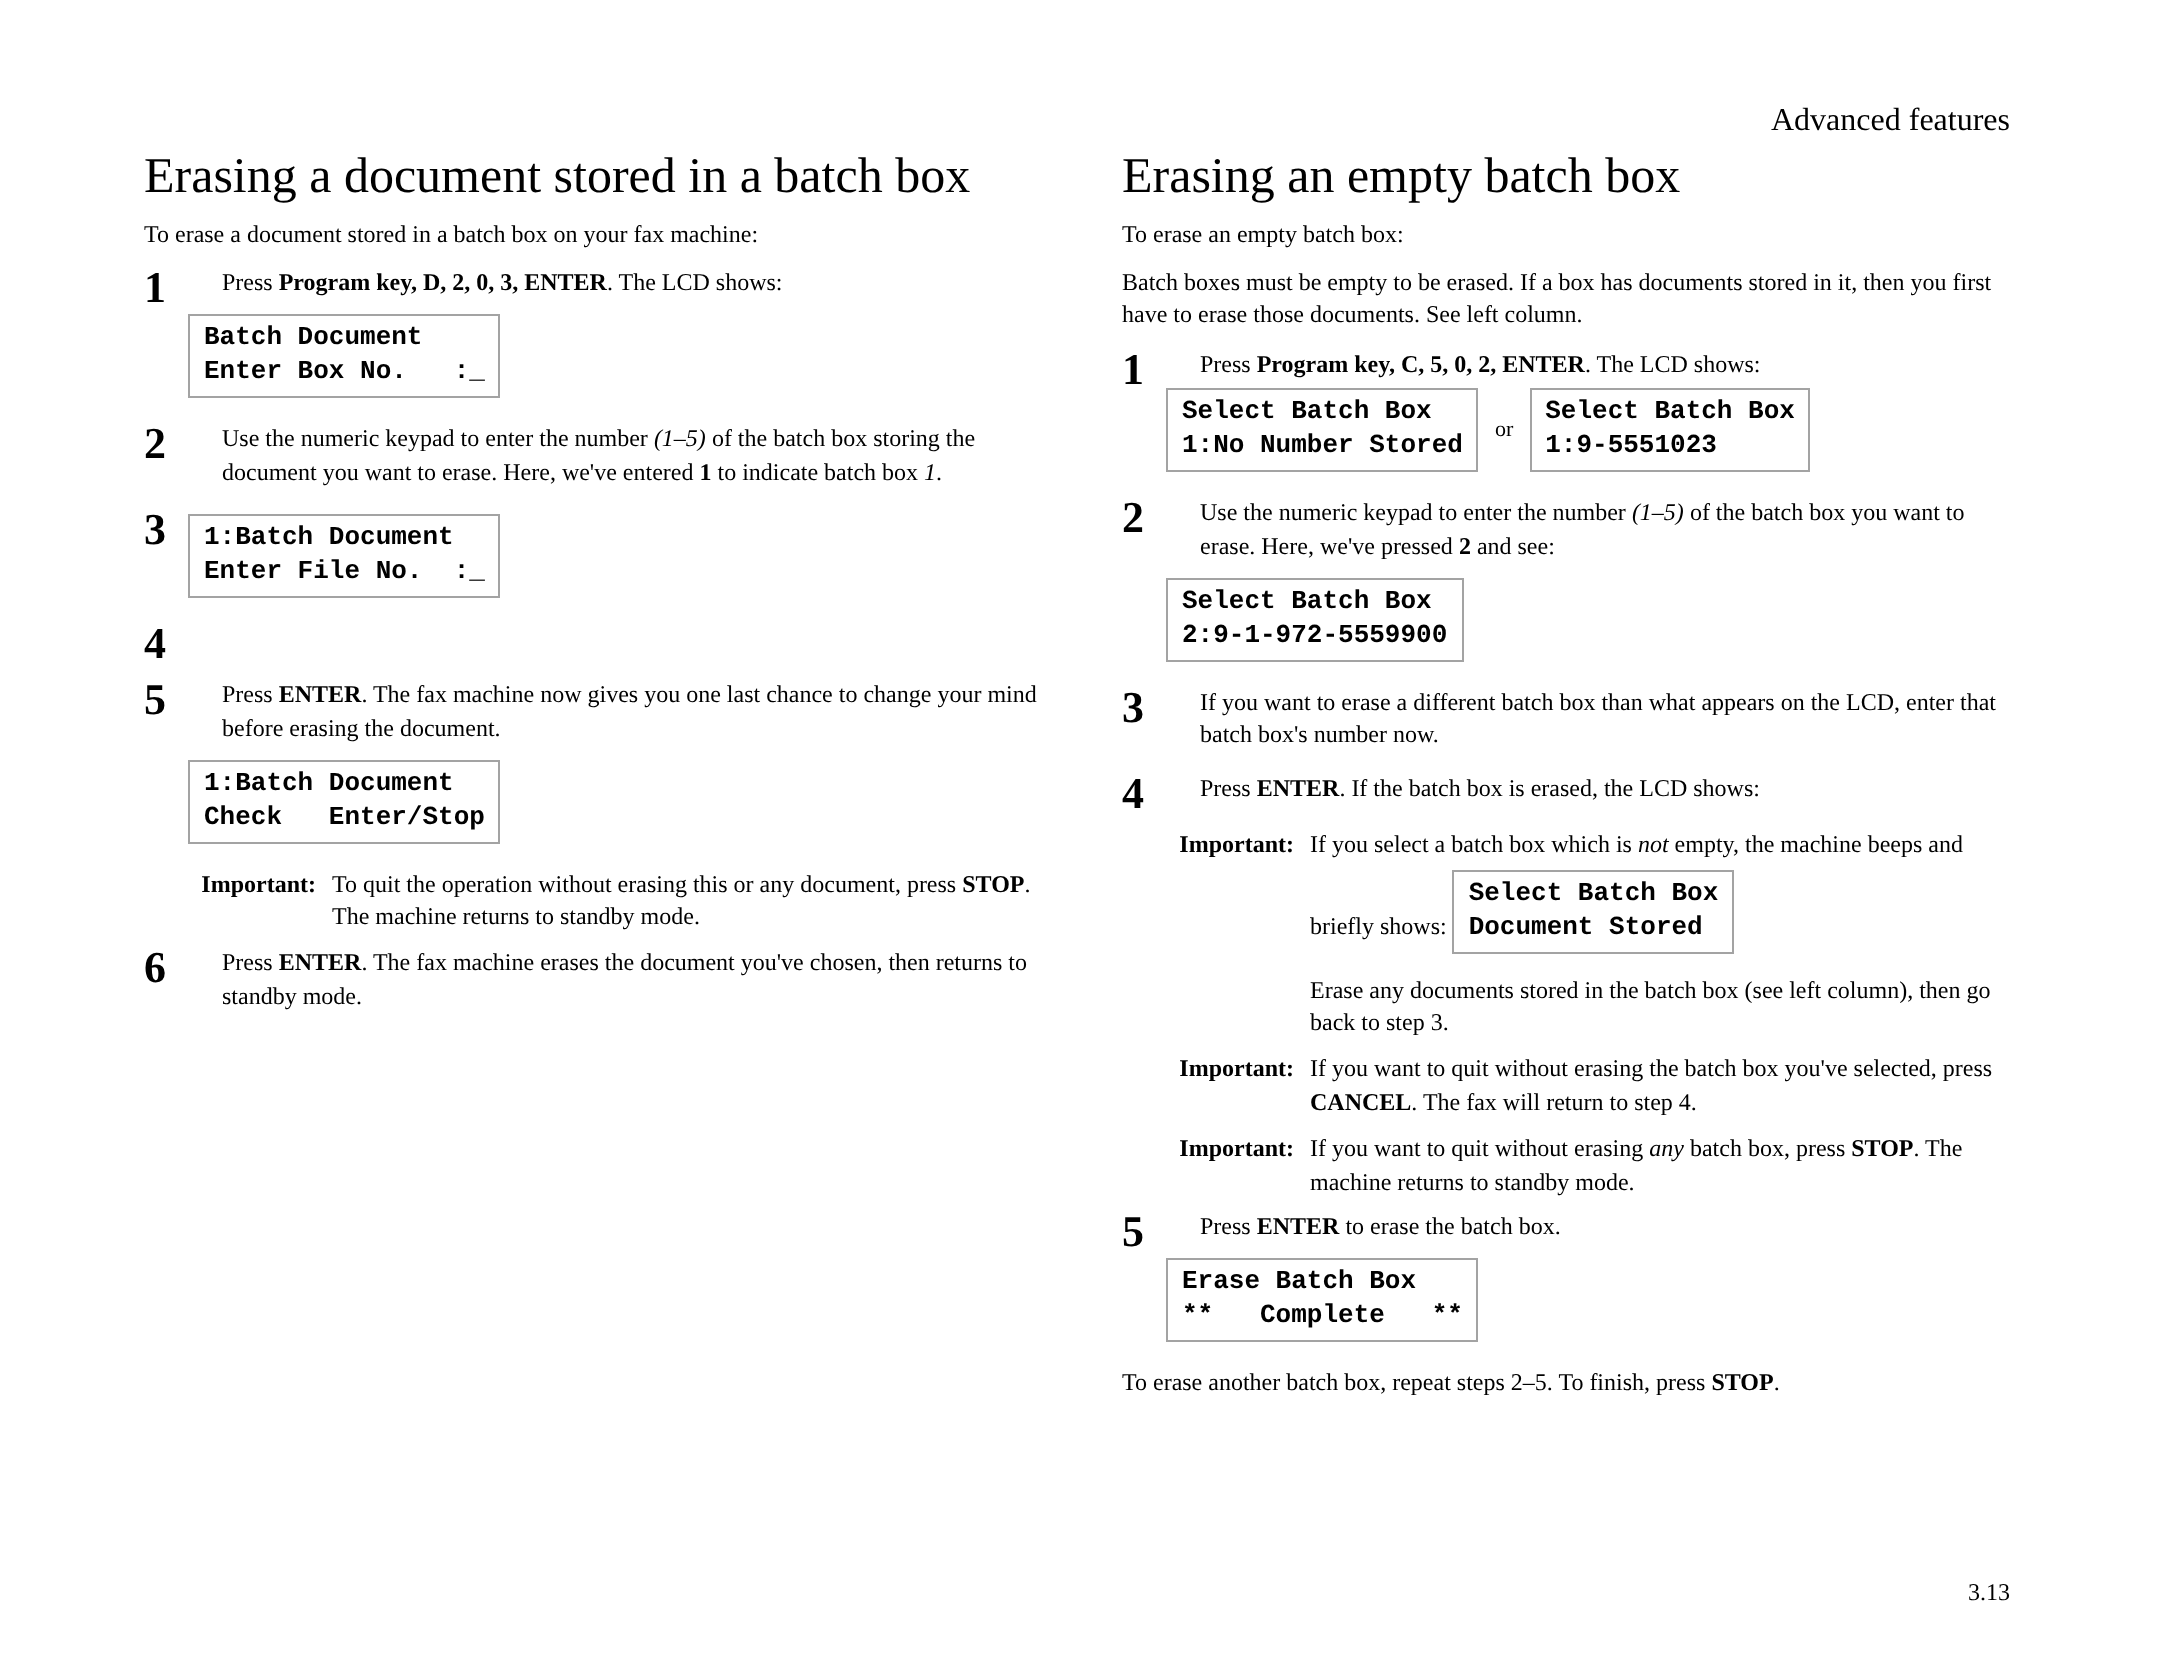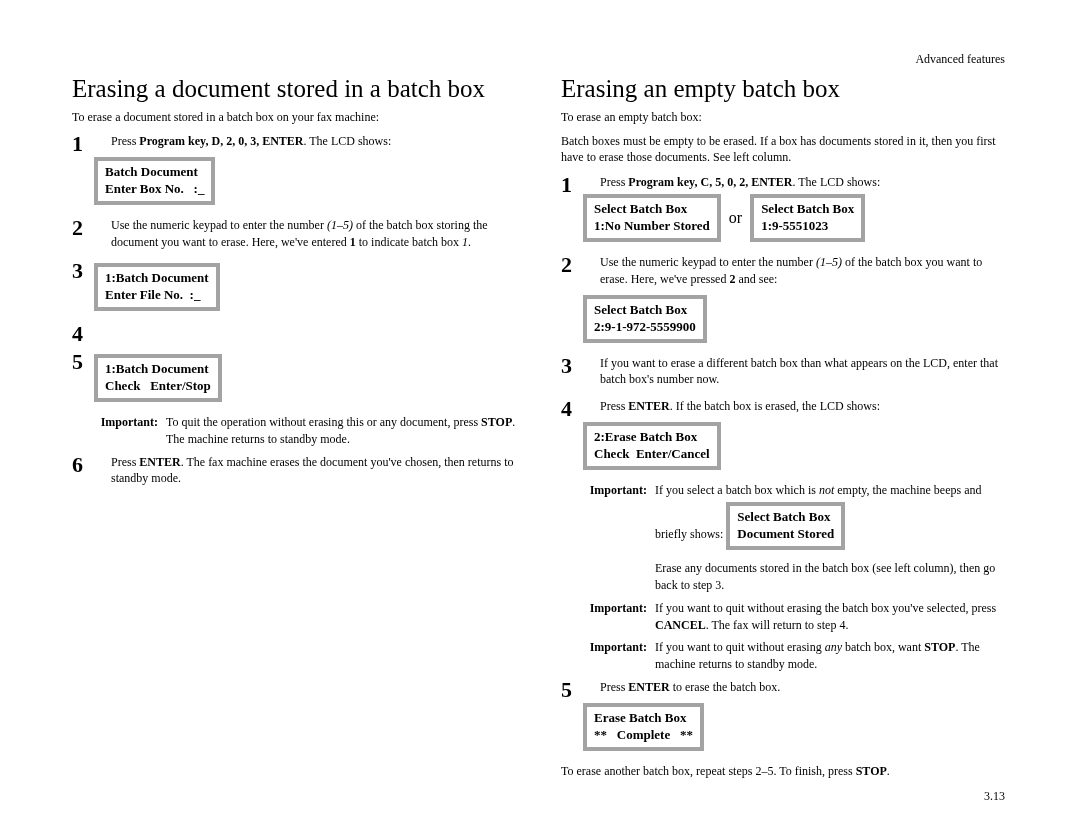--- a/index.html
+++ b/index.html
@@ -16,7 +16,7 @@
     position: absolute;
     top: 52px;
     right: 75px;
-    font-size: 12px;
+    font-size: 16px;
   }
   .page-number {
     position: absolute;

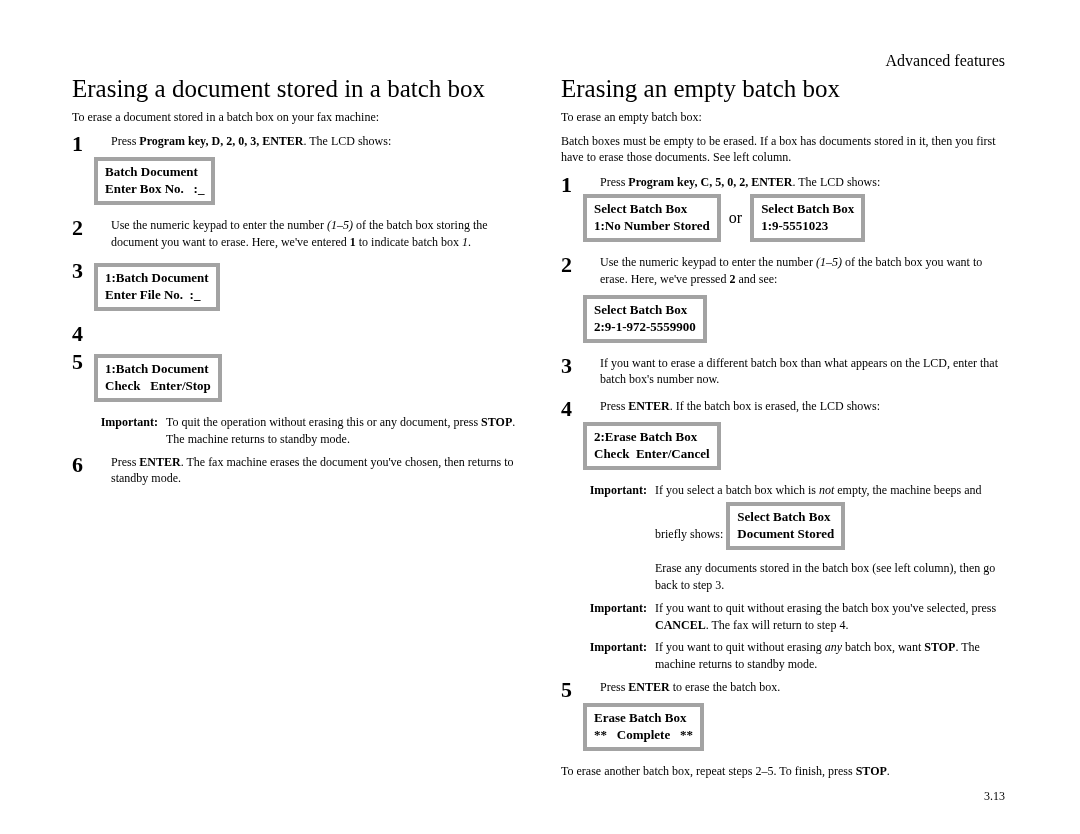--- a/index.html
+++ b/index.html
@@ -62,8 +62,8 @@
   }
   .step-text { margin-bottom: 4px; margin-left: 17px; }
   .lcd {
-    border: 4px solid #a3a3a3;
-    font-family: Liberation Serif, serif;
+    border: 1px solid #a3a3a3;
+    font-family: Liberation Mono, monospace;
     font-weight: bold;
     font-size: 13px;
     padding: 3px 7px;

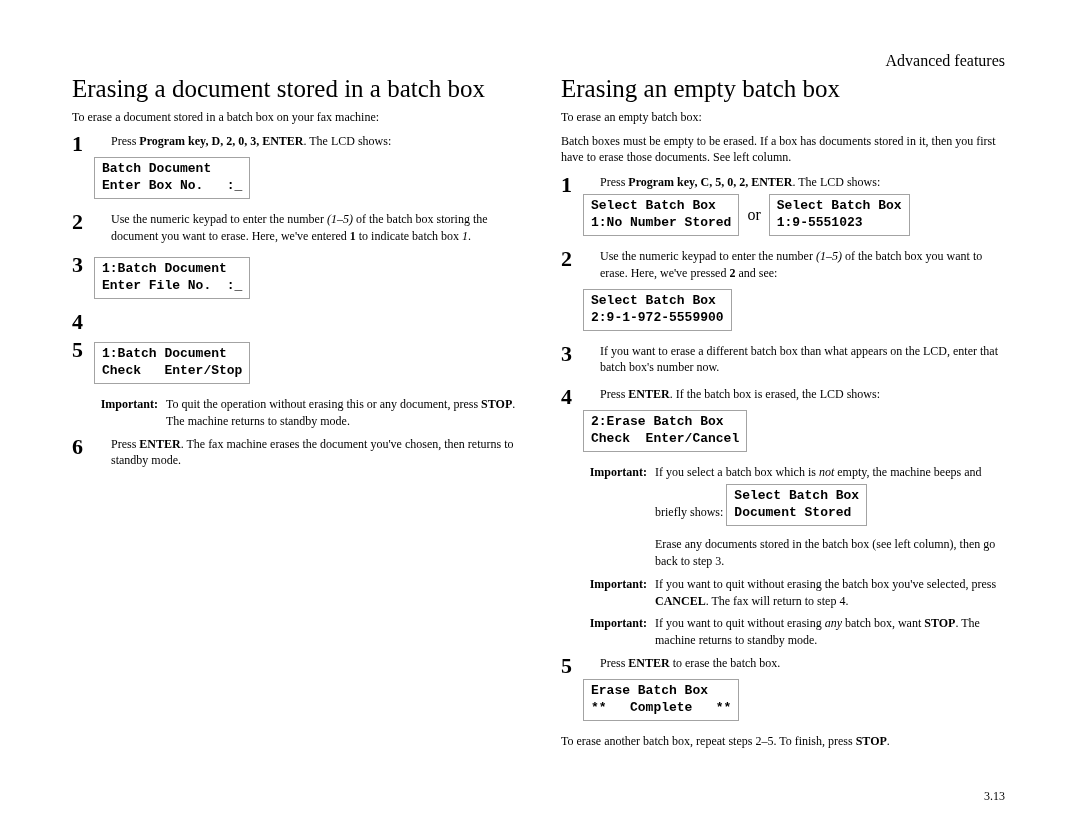--- a/index.html
+++ b/index.html
@@ -79,7 +79,7 @@
     margin: 3px 0 6px 0;
   }
   .lcd-row .lcd { margin: 0; }
-  .or-text { font-size: 16px; }
+  .or-text { font-size: 11px; }
   .note {
     display: flex;
     font-size: 12px;

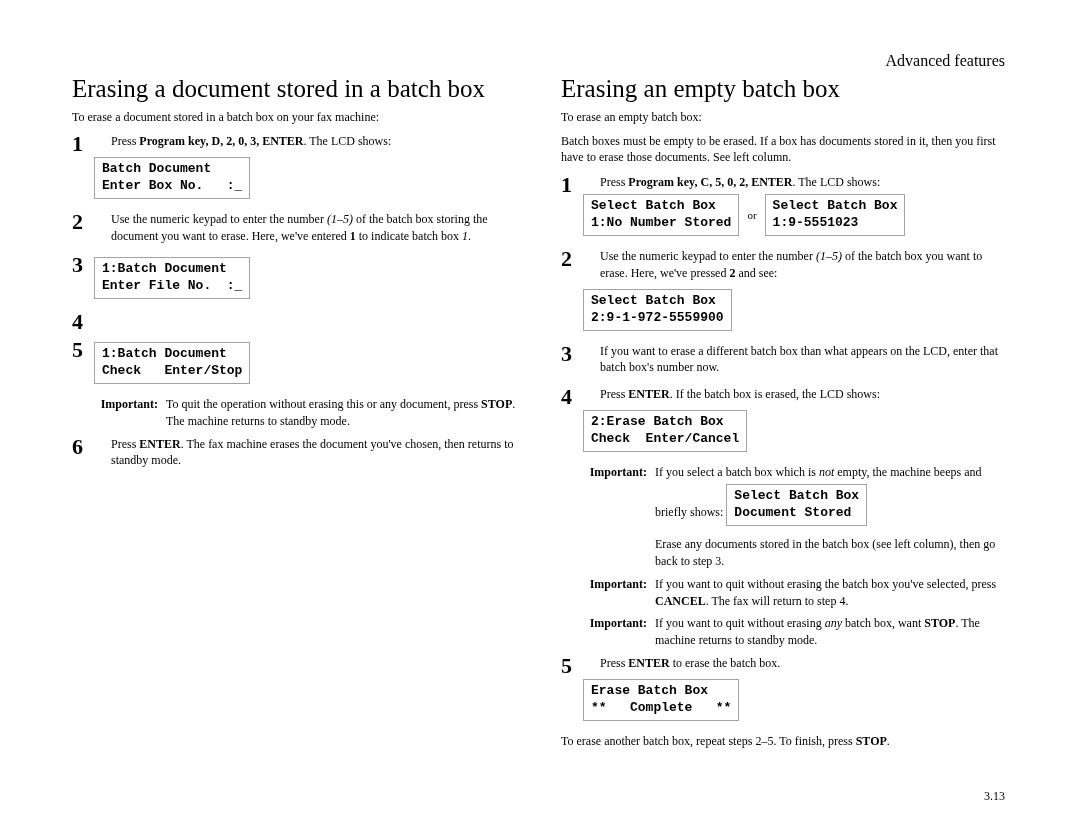--- a/index.html
+++ b/index.html
@@ -146,6 +146,9 @@
       <li>
         <div class="num">5</div>
         <div class="step-body">
+          <div class="step-text">
+            <span>Press </span><b class="sc">ENTER</b><span>. The fax machine now gives you one last chance to change your mind before erasing the document.</span>
+          </div>
           <div class="lcd">1:Batch Document
 Check   Enter/Stop</div>
         </div>

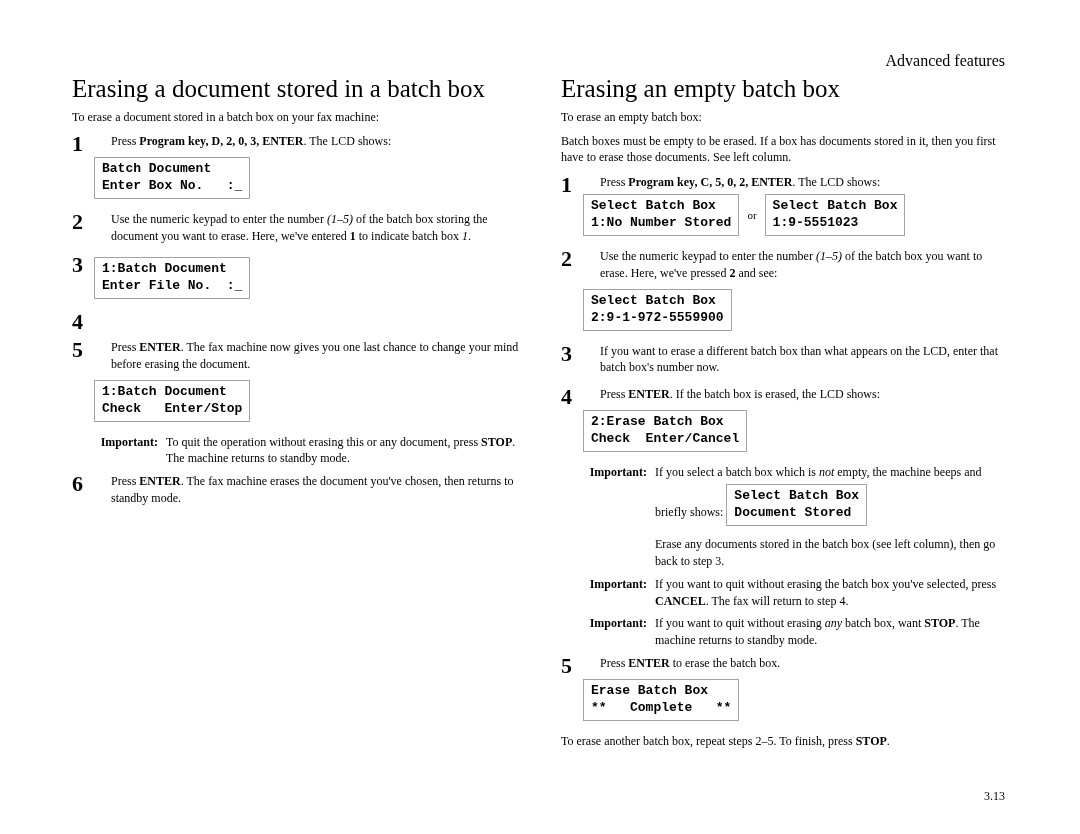--- a/index.html
+++ b/index.html
@@ -223,8 +223,6 @@
           <div class="step-text">
             <span>Press </span><b class="sc">ENTER</b><span>. If the batch box is erased, the </span><span class="sc">LCD</span><span> shows:</span>
           </div>
-          <div class="lcd">2:Erase Batch Box
-Check  Enter/Cancel</div>
         </div>
       </li>
     </ol>

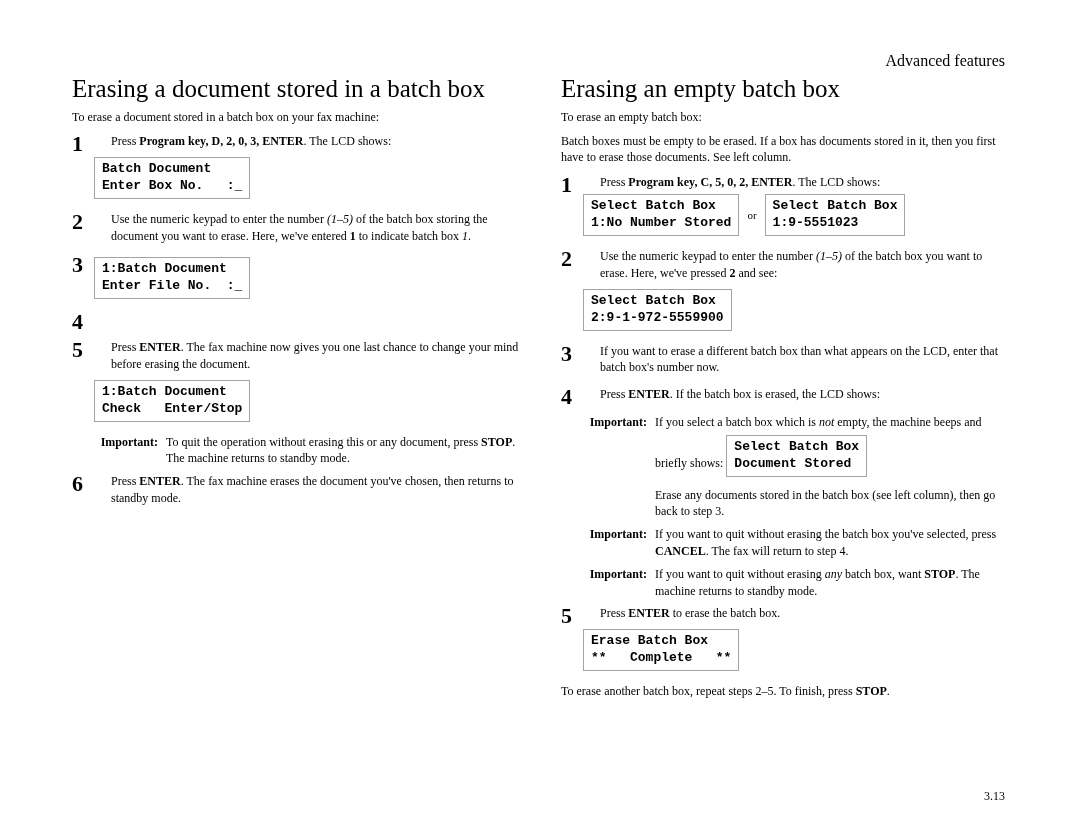--- a/index.html
+++ b/index.html
@@ -247,7 +247,7 @@
     <div class="note">
       <div class="note-label">Important:</div>
       <div class="note-body">
-        <span>If you want to quit without erasing </span><em>any</em><span> batch box, want </span><b class="sc">STOP</b><span>. The machine returns to standby mode.</span>
+        <span>If you want to quit without erasing </span><em>any</em><span> batch box, press </span><b class="sc">STOP</b><span>. The machine returns to standby mode.</span>
       </div>
     </div>
 

